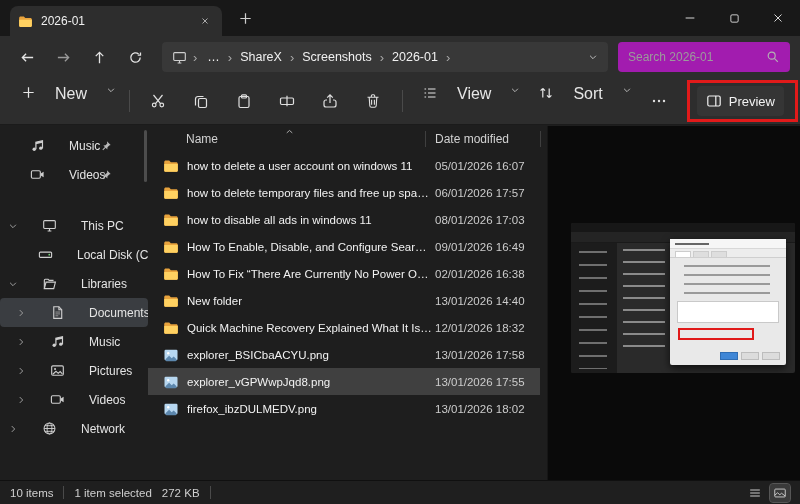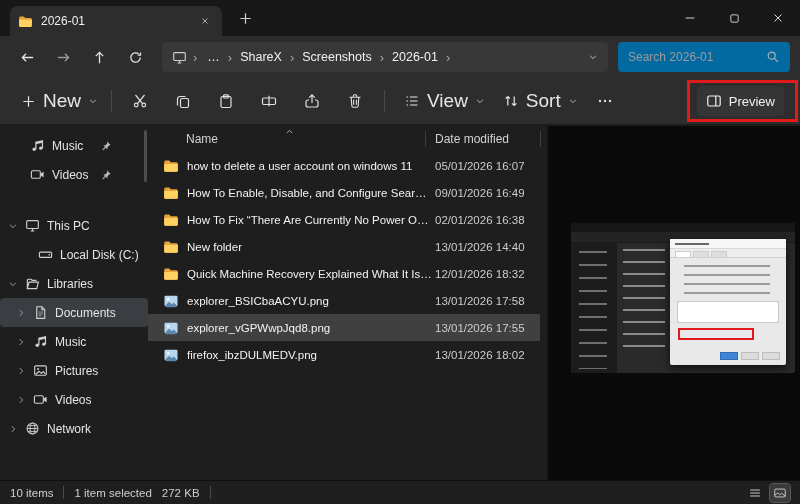--- a/index.html
+++ b/index.html
@@ -29,7 +29,7 @@
   .crumb{padding:3px 6px;border-radius:3px;color:#f0f0f0;white-space:nowrap;font-size:12.5px}
   .crumb-sep{color:#a8a8a8;padding:0 2px;font-size:13px}
   .addr-chev{margin-left:auto;color:#bdbdbd;display:flex}
-  .searchbox{width:172px;height:30px;background:#0369a1;border-radius:4px;display:flex;align-items:center;padding:0 10px;gap:6px}
+  .searchbox{width:172px;height:30px;background:#a21caf;border-radius:4px;display:flex;align-items:center;padding:0 10px;gap:6px}
   .searchbox input{flex:1;background:transparent;border:none;outline:none;color:#cfcfcf;font-size:12px;font-family:inherit;min-width:0}
   .searchbox input::placeholder{color:#9b9b9b}
   .search-ico{color:#b3b3b3;display:flex}

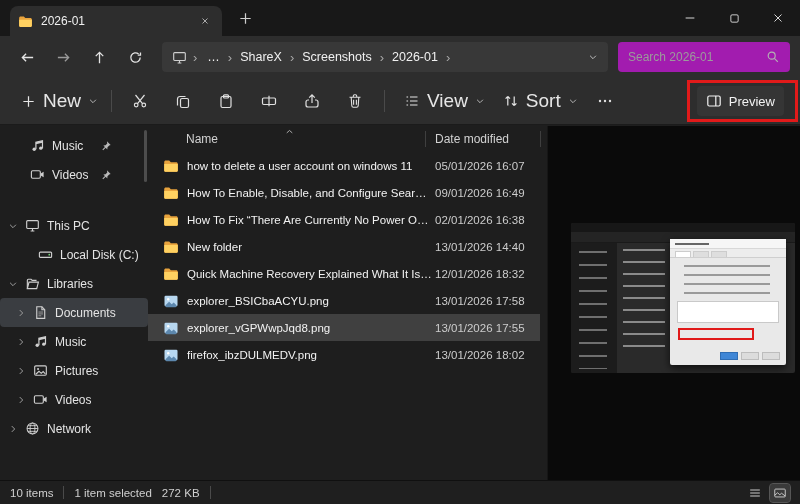--- a/index.html
+++ b/index.html
@@ -36,7 +36,7 @@
 
   
   .toolbar{height:47px;background:#2d2d2d;border-bottom:1px solid #1b1b1b;display:flex;align-items:center;padding-left:12px;position:relative}
-  .tb-btn{display:flex;align-items:center;gap:7px;height:32px;padding:0 9px;border-radius:4px;color:#e6e6e6;font-size:19px;white-space:nowrap}
+  .tb-btn{display:flex;align-items:flex-start;gap:19px;height:32px;padding:0 9px;border-radius:4px;color:#e6e6e6;font-size:16px;white-space:nowrap}
   .tb-ico{width:36px;height:32px;display:flex;align-items:center;justify-content:center;color:#e0e0e0;border-radius:4px;margin-right:7px}
   .tb-div{width:1px;height:22px;background:#4a4a4a;margin:0 10px 0 4px}
   .chev{display:flex;color:#b5b5b5}

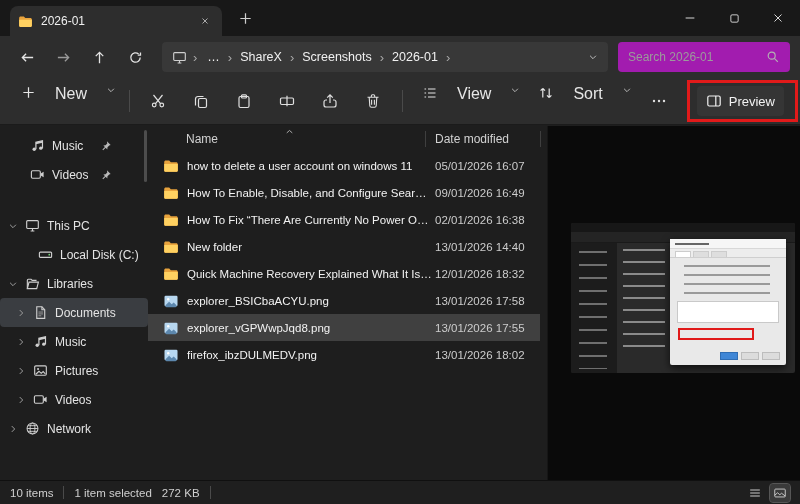--- a/index.html
+++ b/index.html
@@ -50,7 +50,7 @@
   .content{position:absolute;top:126px;bottom:24px;left:0;right:0;display:flex;background:#1e1e1e}
 
   .sidebar{width:148px;position:relative;padding-top:5px;flex:none}
-  .side-item{height:29px;display:flex;align-items:center;gap:5px;padding-left:8px;position:relative;border-radius:4px;font-size:12px;color:#e4e4e4}
+  .side-item{height:29px;display:flex;align-items:center;gap:22px;padding-left:8px;position:relative;border-radius:4px;font-size:12px;color:#e4e4e4}
   .chevslot{width:12px;display:flex;color:#9d9d9d;flex:none}
   .s-icon{width:17px;display:flex;flex:none}
   .s-label{white-space:nowrap;overflow:hidden}

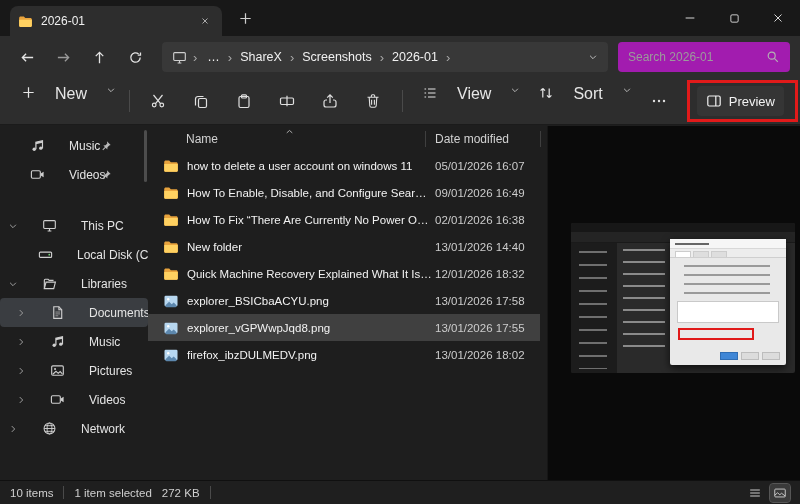--- a/index.html
+++ b/index.html
@@ -532,6 +532,16 @@
             <span class="f-date">05/01/2026 16:07</span>
           </div>
 
+          <div class="file-row">
+            <span class="f-icon">
+              <svg width="16" height="16" viewBox="0 0 16 16">
+                <path d="M1.2 4.2c0-.9.7-1.6 1.6-1.6h3.4l1.6 1.6h5.4c.9 0 1.6.7 1.6 1.6v6.4c0 .9-.7 1.6-1.6 1.6H2.8c-.9 0-1.6-.7-1.6-1.6z" fill="#e8a33d"></path>
+                <path d="M1.2 6h13.6v6.2c0 .9-.7 1.6-1.6 1.6H2.8c-.9 0-1.6-.7-1.6-1.6z" fill="#ffd161"></path>
+              </svg>
+            </span>
+            <span class="f-name">how to delete temporary files and free up spac...</span>
+            <span class="f-date">06/01/2026 17:57</span>
+          </div>
 
 
           <div class="file-row">

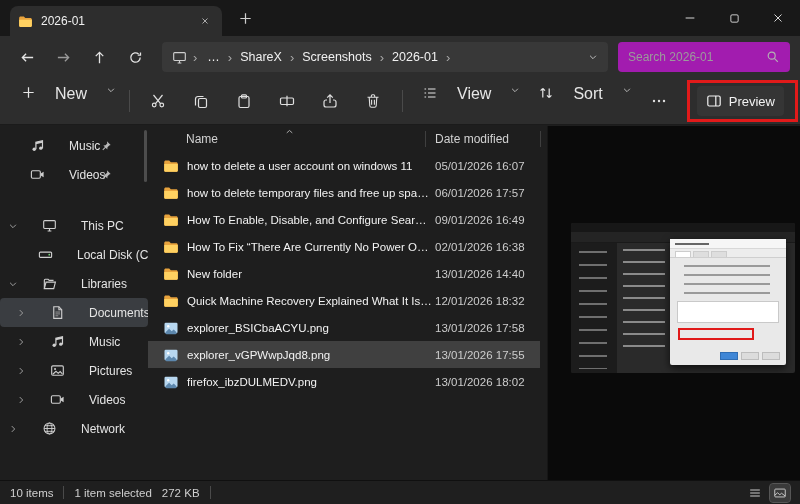--- a/index.html
+++ b/index.html
@@ -543,6 +543,16 @@
             <span class="f-date">06/01/2026 17:57</span>
           </div>
 
+          <div class="file-row">
+            <span class="f-icon">
+              <svg width="16" height="16" viewBox="0 0 16 16">
+                <path d="M1.2 4.2c0-.9.7-1.6 1.6-1.6h3.4l1.6 1.6h5.4c.9 0 1.6.7 1.6 1.6v6.4c0 .9-.7 1.6-1.6 1.6H2.8c-.9 0-1.6-.7-1.6-1.6z" fill="#e8a33d"></path>
+                <path d="M1.2 6h13.6v6.2c0 .9-.7 1.6-1.6 1.6H2.8c-.9 0-1.6-.7-1.6-1.6z" fill="#ffd161"></path>
+              </svg>
+            </span>
+            <span class="f-name">how to disable all ads in windows 11</span>
+            <span class="f-date">08/01/2026 17:03</span>
+          </div>
 
           <div class="file-row">
             <span class="f-icon">

